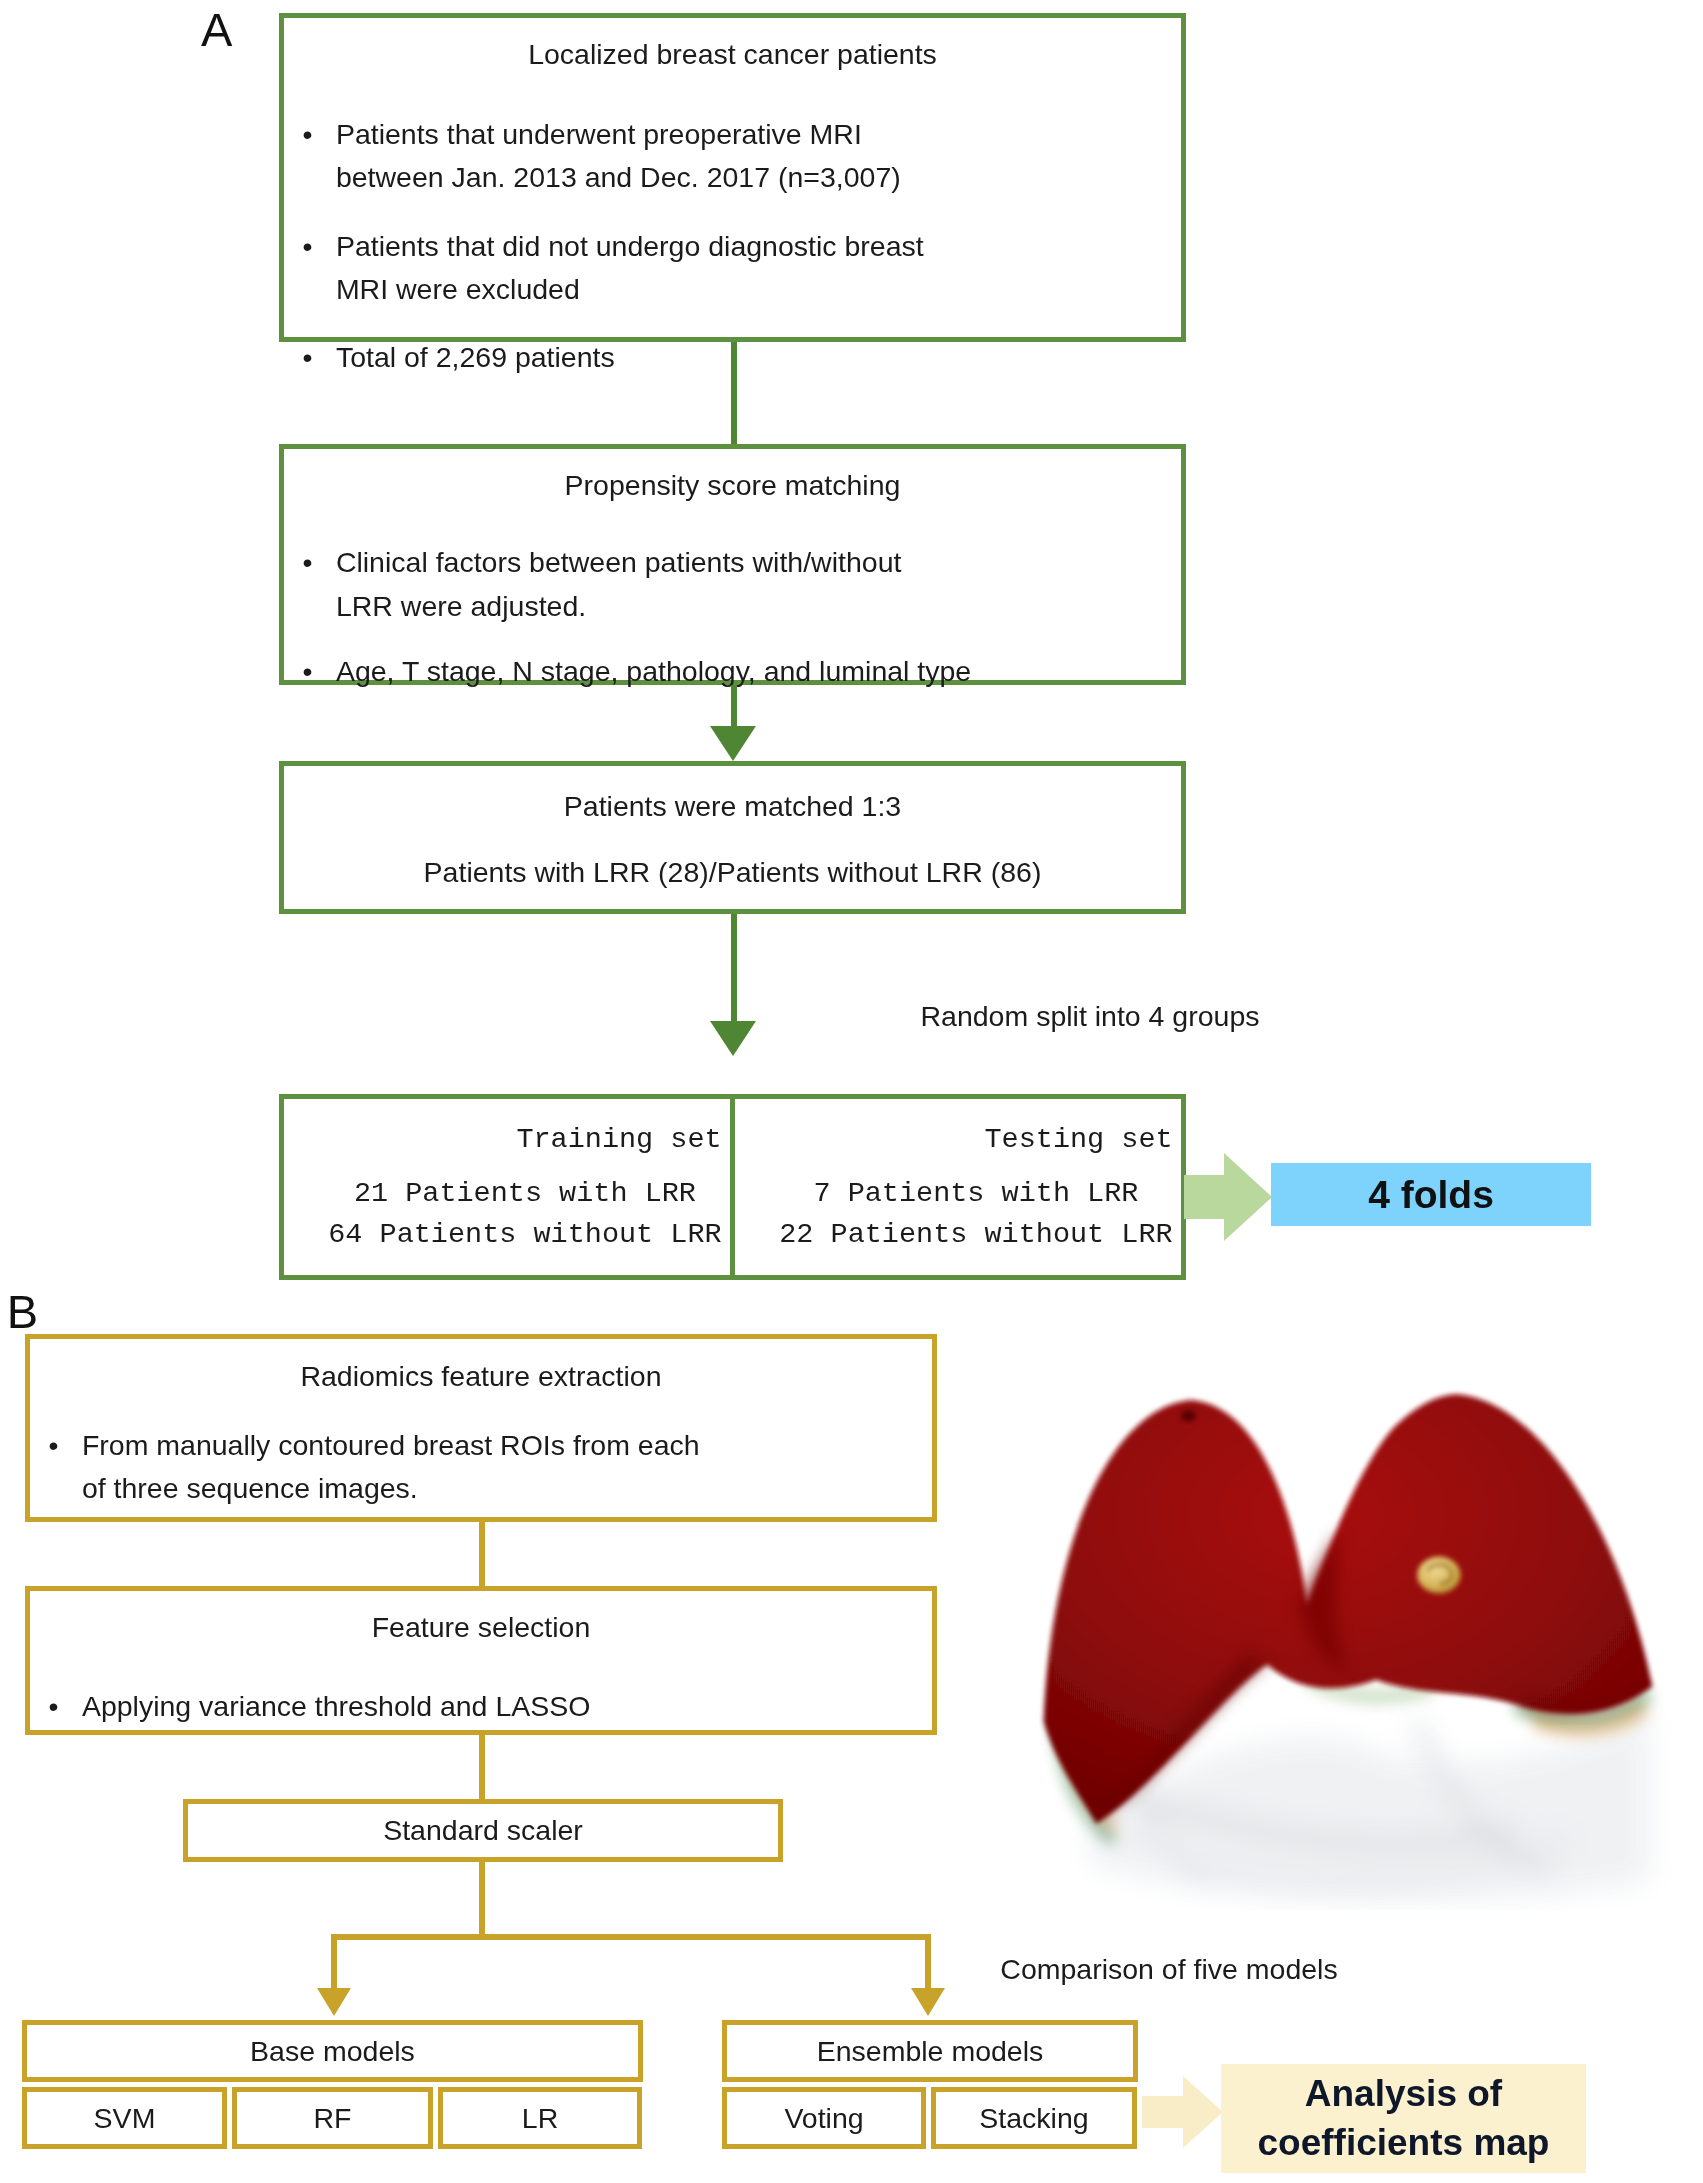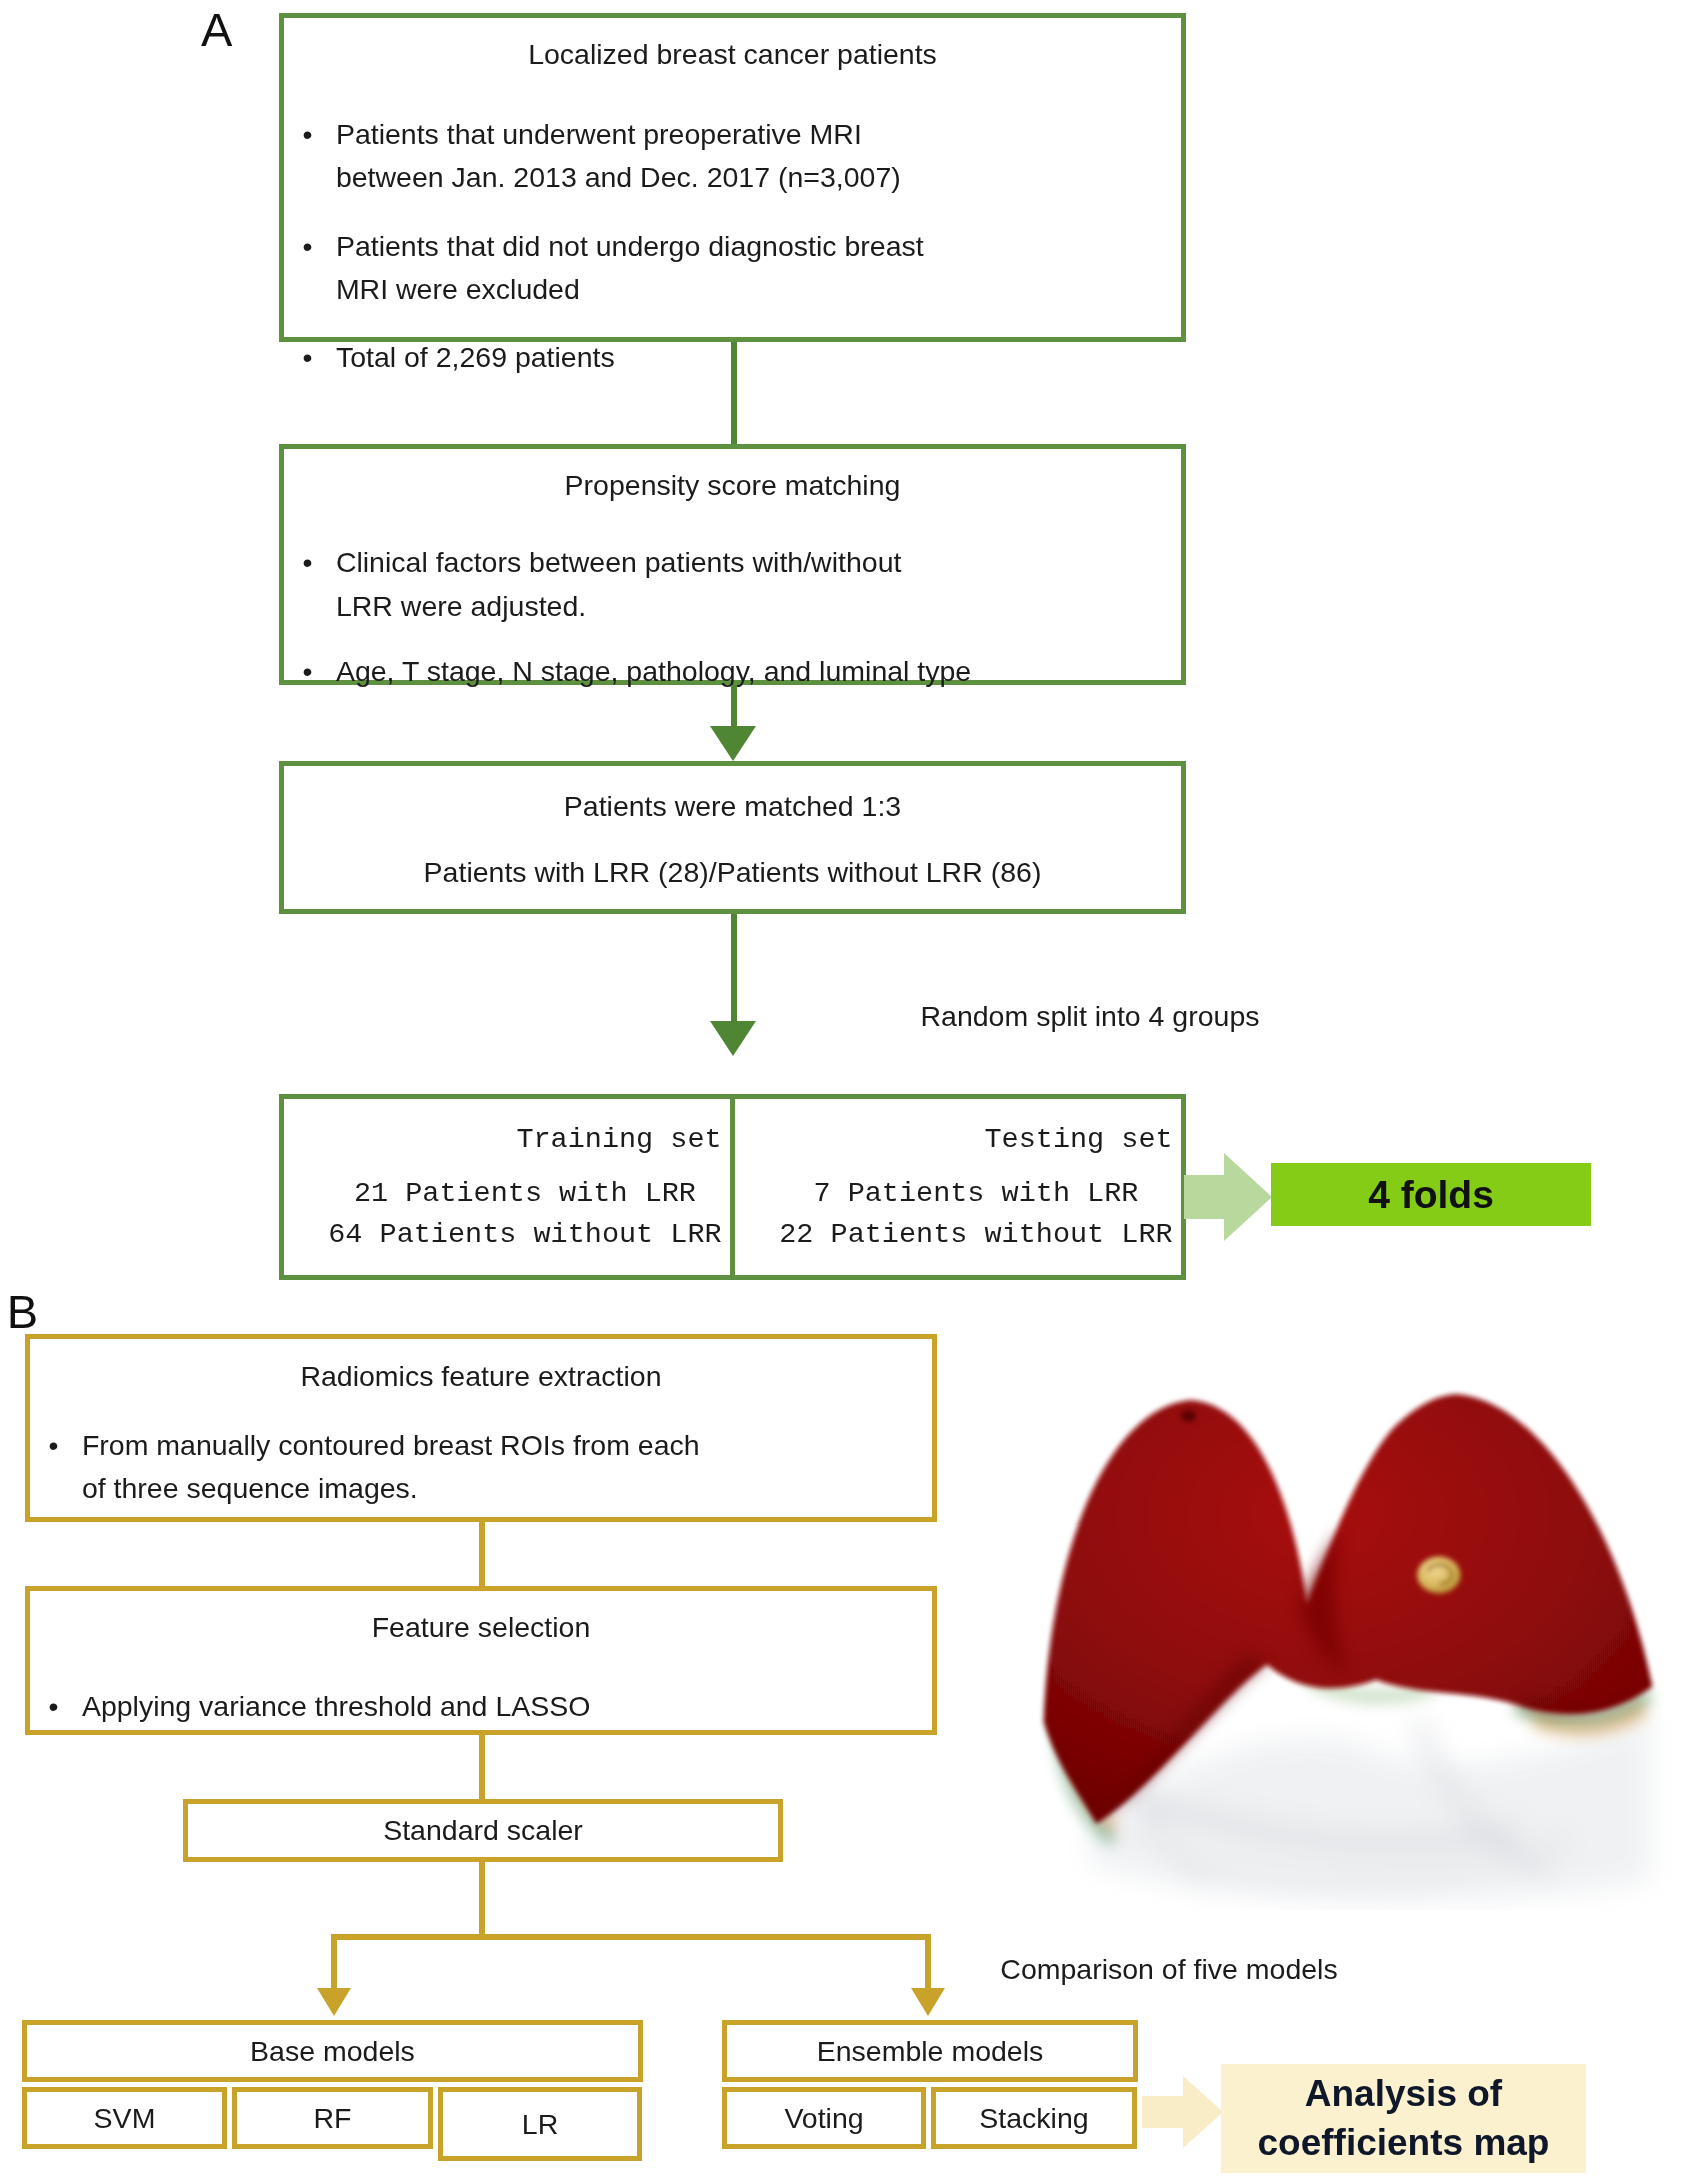--- a/index.html
+++ b/index.html
@@ -25,7 +25,7 @@
   .block-arrow-shaft{position:absolute;}
   .block-arrow-head{position:absolute;width:0;height:0;}
   
-  .folds-box{position:absolute;background:#84cc16;display:flex;align-items:center;justify-content:center;
+  .folds-box{position:absolute;background:#7dd3fc;display:flex;align-items:center;justify-content:center;
     font-size:39px;font-weight:bold;color:#111;}
   .analysis-box{position:absolute;background:#fcf1cf;display:flex;align-items:center;justify-content:center;
     font-size:37px;font-weight:bold;color:#0f172a;text-align:center;line-height:1.32;}

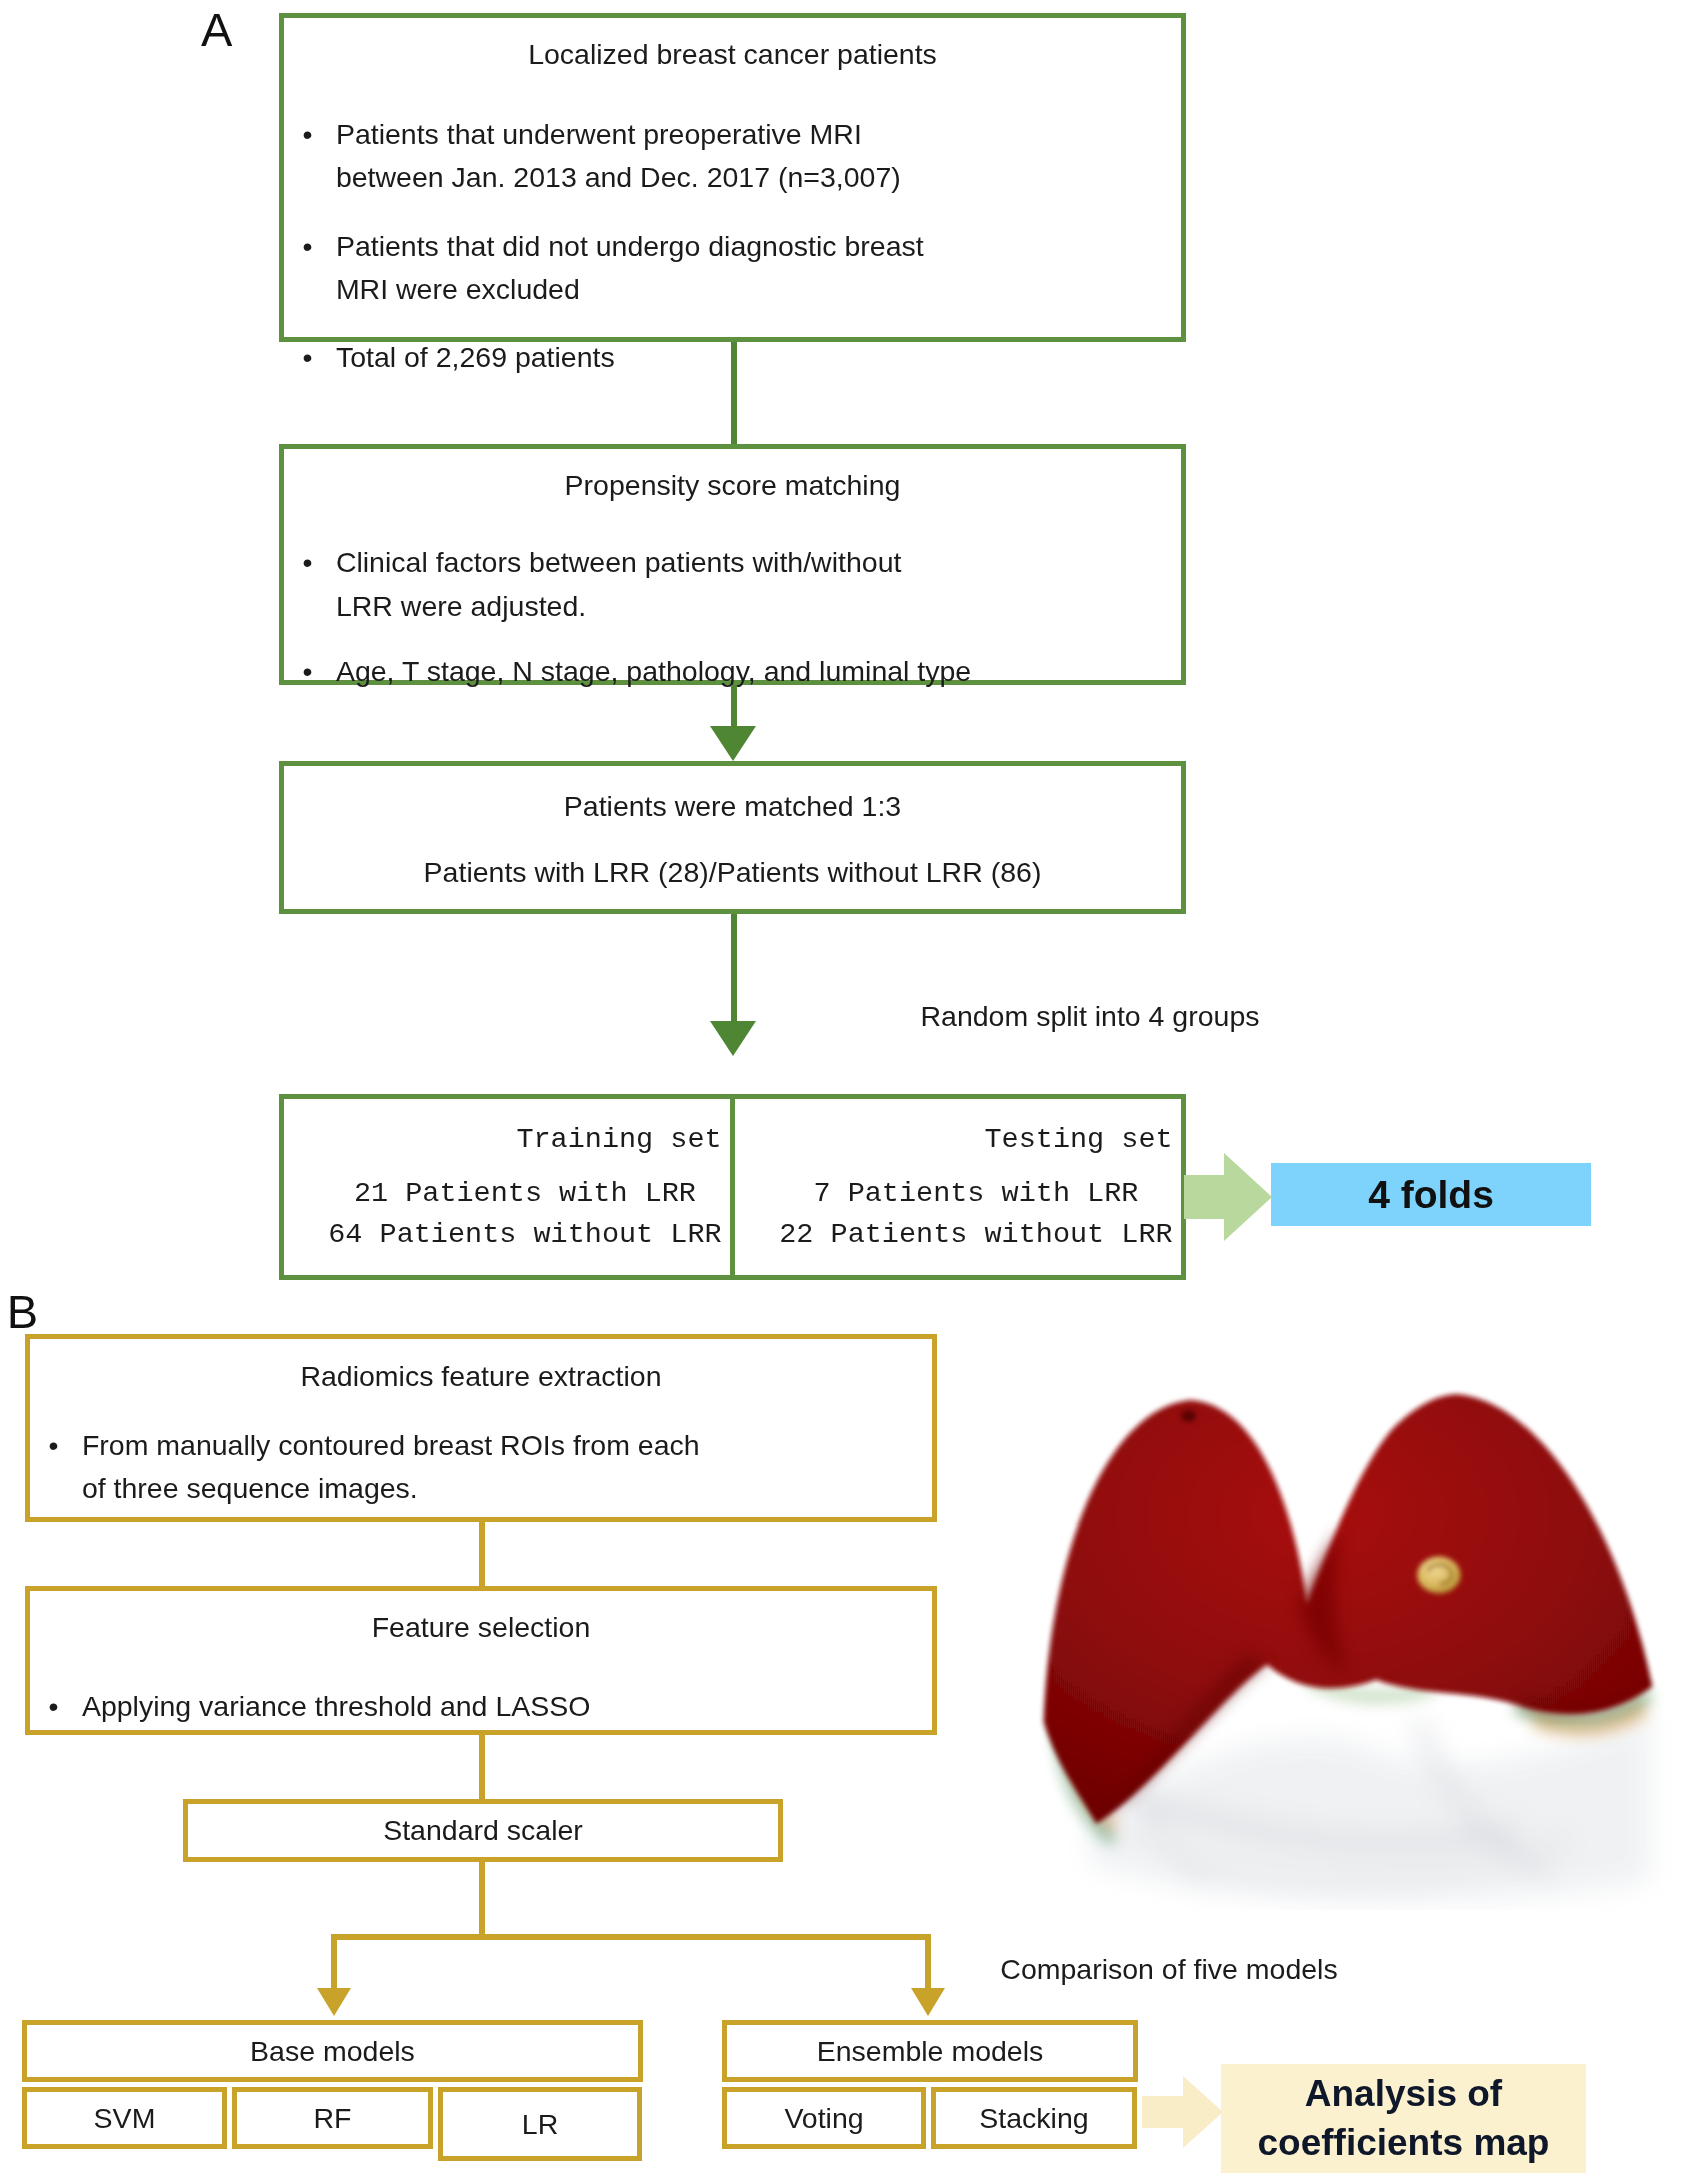--- a/index.html
+++ b/index.html
@@ -152,7 +152,7 @@
   <div class="ybox center-box" style="left:232px;top:2087px;width:201px;height:62px;">
     <span>RF</span>
   </div>
-  <div class="ybox center-box" style="left:438px;top:2087px;width:204px;height:74px;">
+  <div class="ybox center-box" style="left:438px;top:2087px;width:204px;height:62px;">
     <span>LR</span>
   </div>
 

